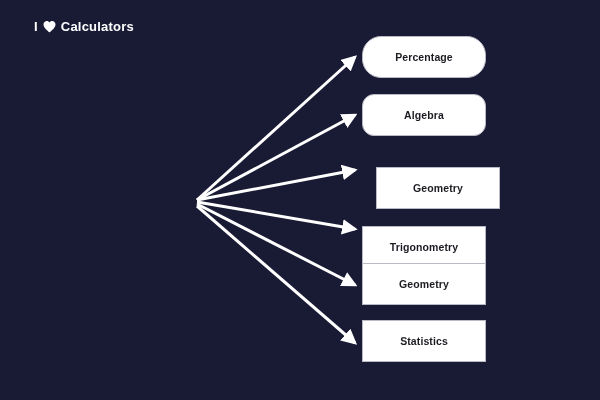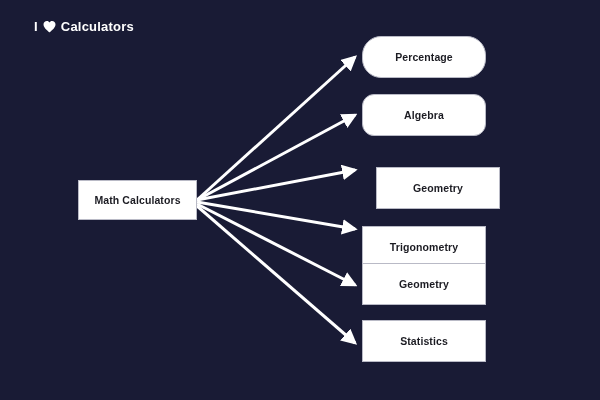--- a/index.html
+++ b/index.html
@@ -120,9 +120,6 @@
     <line x1="197" y1="206" x2="355" y2="343" stroke="#ffffff" stroke-width="3" marker-end="url(#arrowhead)"></line>
   </svg>
 
-  <div class="node node-source">
-    <span>Math Calculators</span>
-  </div>
 
   <div class="node node-leaf" style="top:36px;border-radius:19px;">
     <span>Percentage</span>

